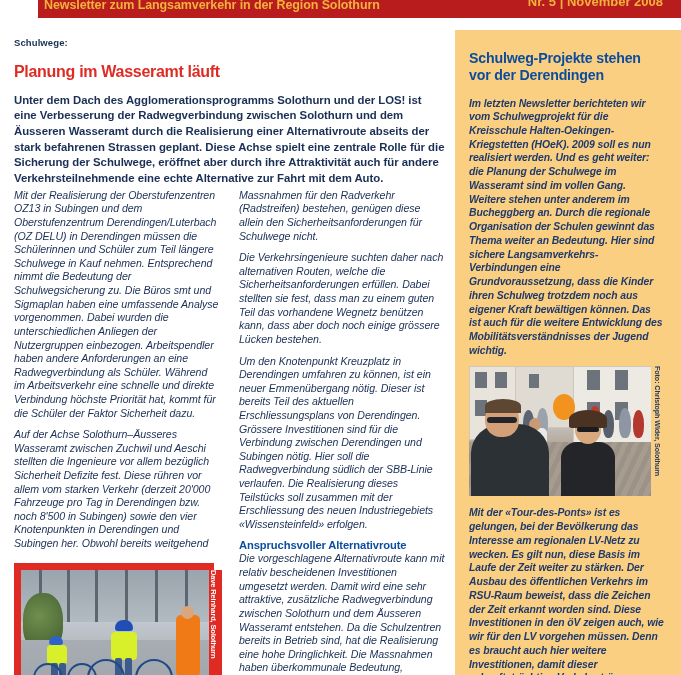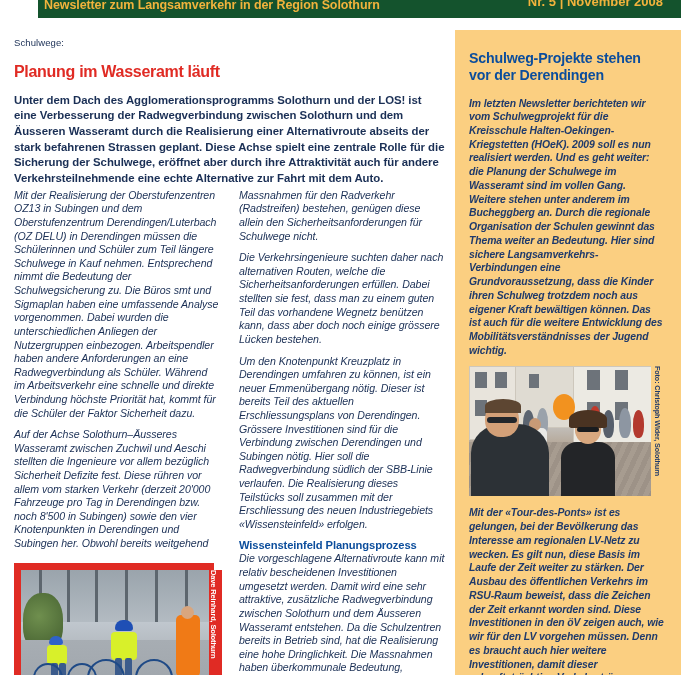--- a/index.html
+++ b/index.html
@@ -23,7 +23,7 @@
     top: 0;
     width: 643px;
     height: 18px;
-    background: #14532d;
+    background: #b91c1c;
     display: flex;
     align-items: center;
     overflow: hidden;

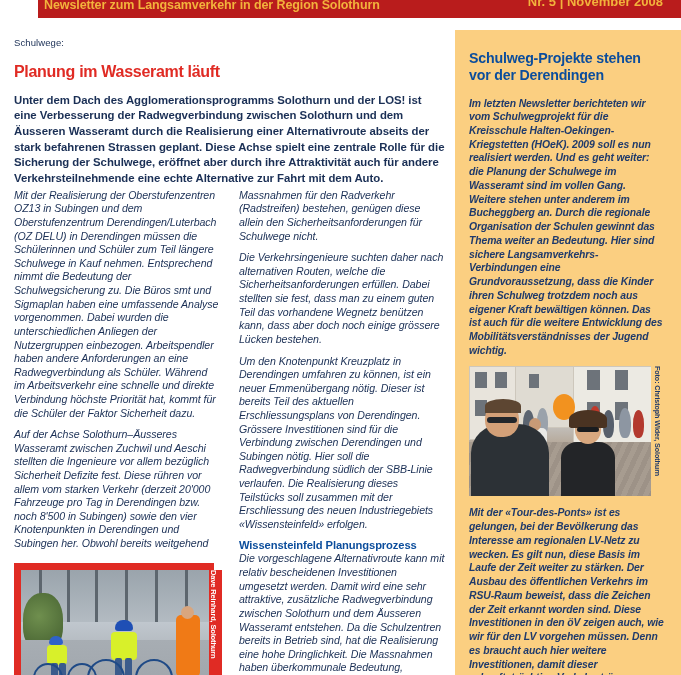--- a/index.html
+++ b/index.html
@@ -68,7 +68,7 @@
 
   .kicker {
     font-size: 9.5px;
-    font-weight: normal;
+    font-weight: bold;
     color: #1a2f55;
     margin: 19px 0 3px 0;
     letter-spacing: 0.1px;

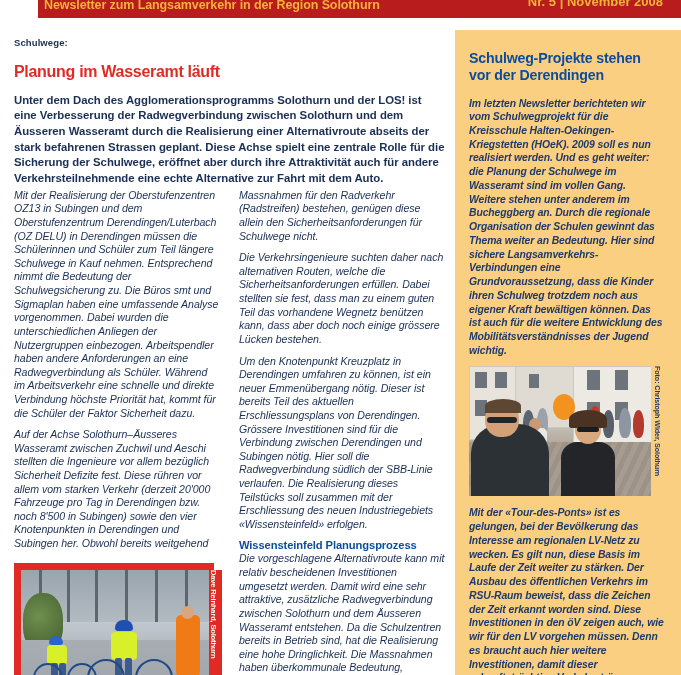--- a/index.html
+++ b/index.html
@@ -303,7 +303,7 @@
         <p>Die Verkehrsingenieure suchten daher nach alternativen Routen, welche die Sicherheitsanforderungen erfüllen. Dabei stellten sie fest, dass man zu einem guten Teil das vorhandene Wegnetz benützen kann, dass aber doch noch einige grössere Lücken bestehen.</p>
         <p>Um den Knotenpunkt Kreuzplatz in Derendingen umfahren zu können, ist ein neuer Emmenübergang nötig. Dieser ist bereits Teil des aktuellen Erschliessungsplans von Derendingen. Grössere Investitionen sind für die Verbindung zwischen Derendingen und Subingen nötig. Hier soll die Radwegverbindung südlich der SBB-Linie verlaufen. Die Realisierung dieses Teilstücks soll zusammen mit der Erschliessung des neuen Industriegebiets «Wissensteinfeld» erfolgen.</p>
 
-        <h2 class="subhead">Wissensteinfeld Planungsprozess</h2>
+        <h2 class="subhead">Anspruchsvoller Alternativroute</h2>
         <p>Die vorgeschlagene Alternativroute kann mit relativ bescheidenen Investitionen umgesetzt werden. Damit wird eine sehr attraktive, zusätzliche Radwegverbindung zwischen Solothurn und dem Äusseren Wasseramt entstehen. Da die Schulzentren bereits in Betrieb sind, hat die Realisierung eine hohe Dringlichkeit. Die Massnahmen haben überkommunale Bedeutung, betreffen aber hauptsächlich Gemeindestrassen. Damit ist ein anspruchsvoller Planungsprozess verbunden, der eine optimale Koordination zwischen den Gemeinden und dem Kanton erfordert. Die Vorschläge der bera-</p>
       </div>
 

